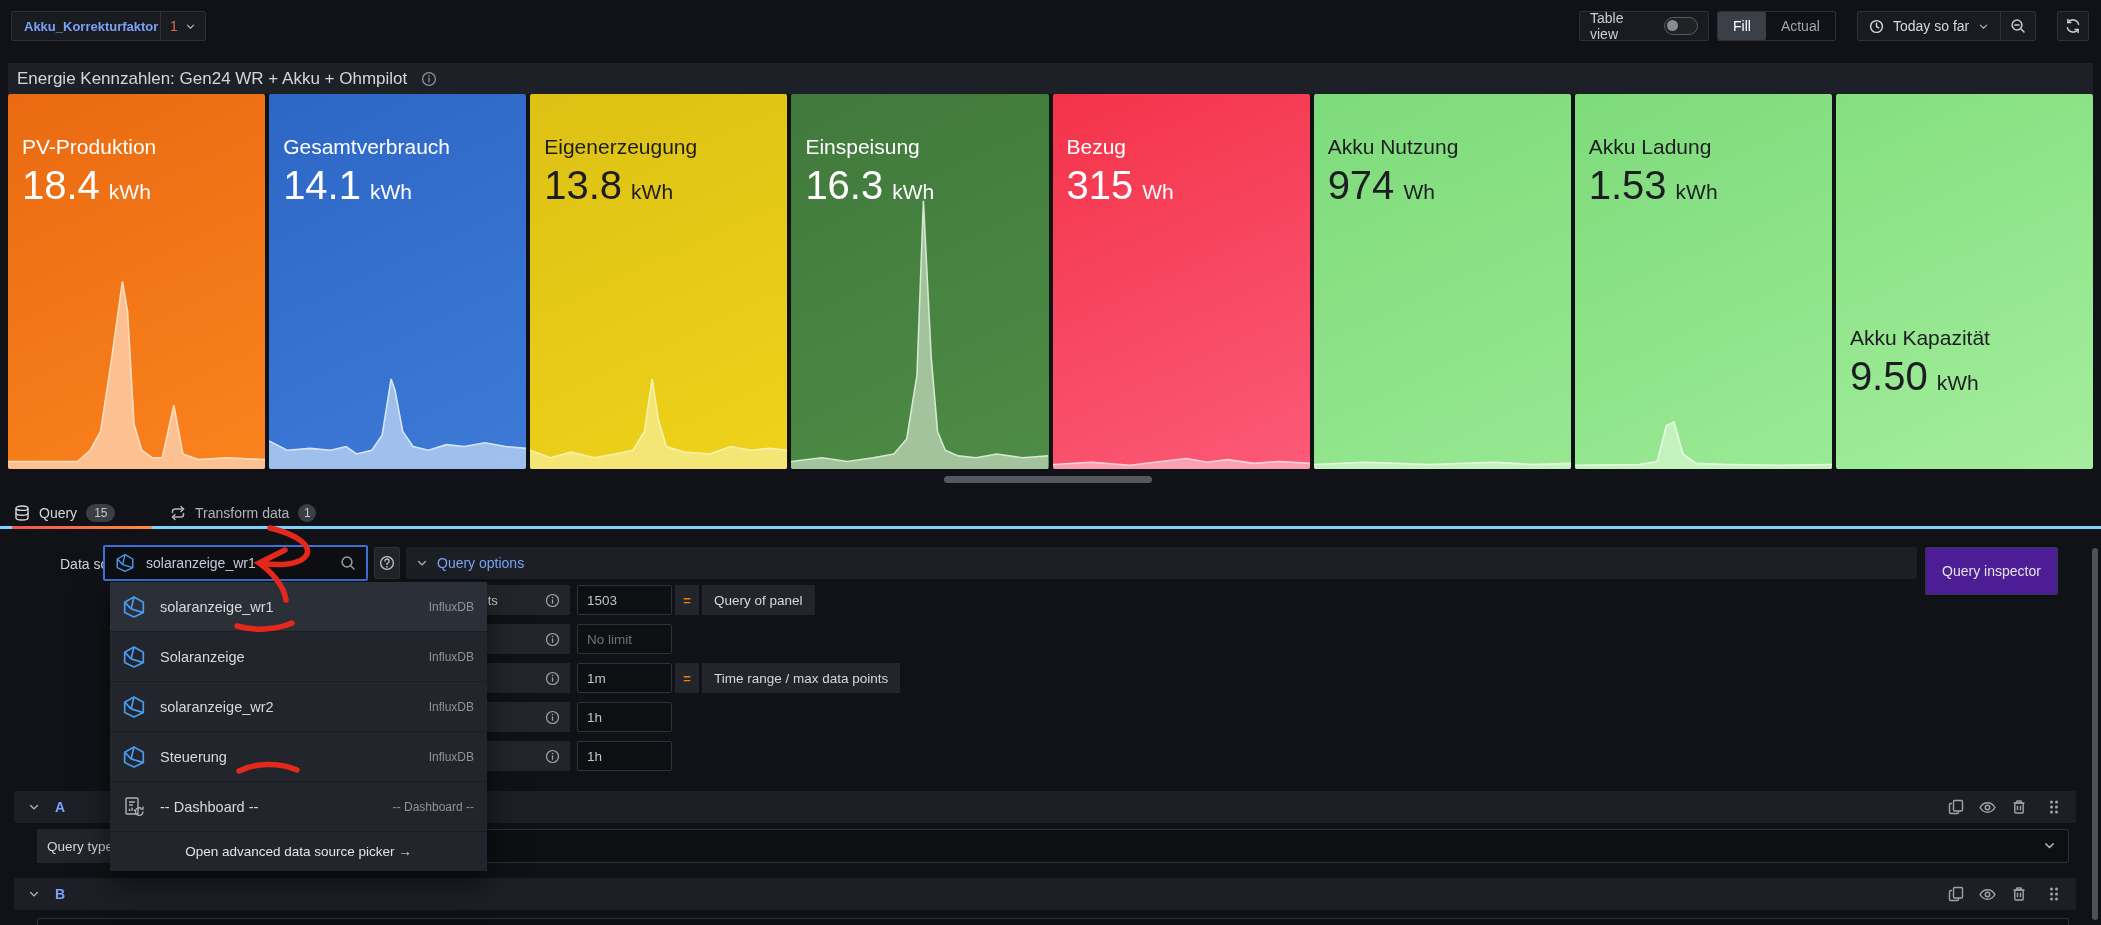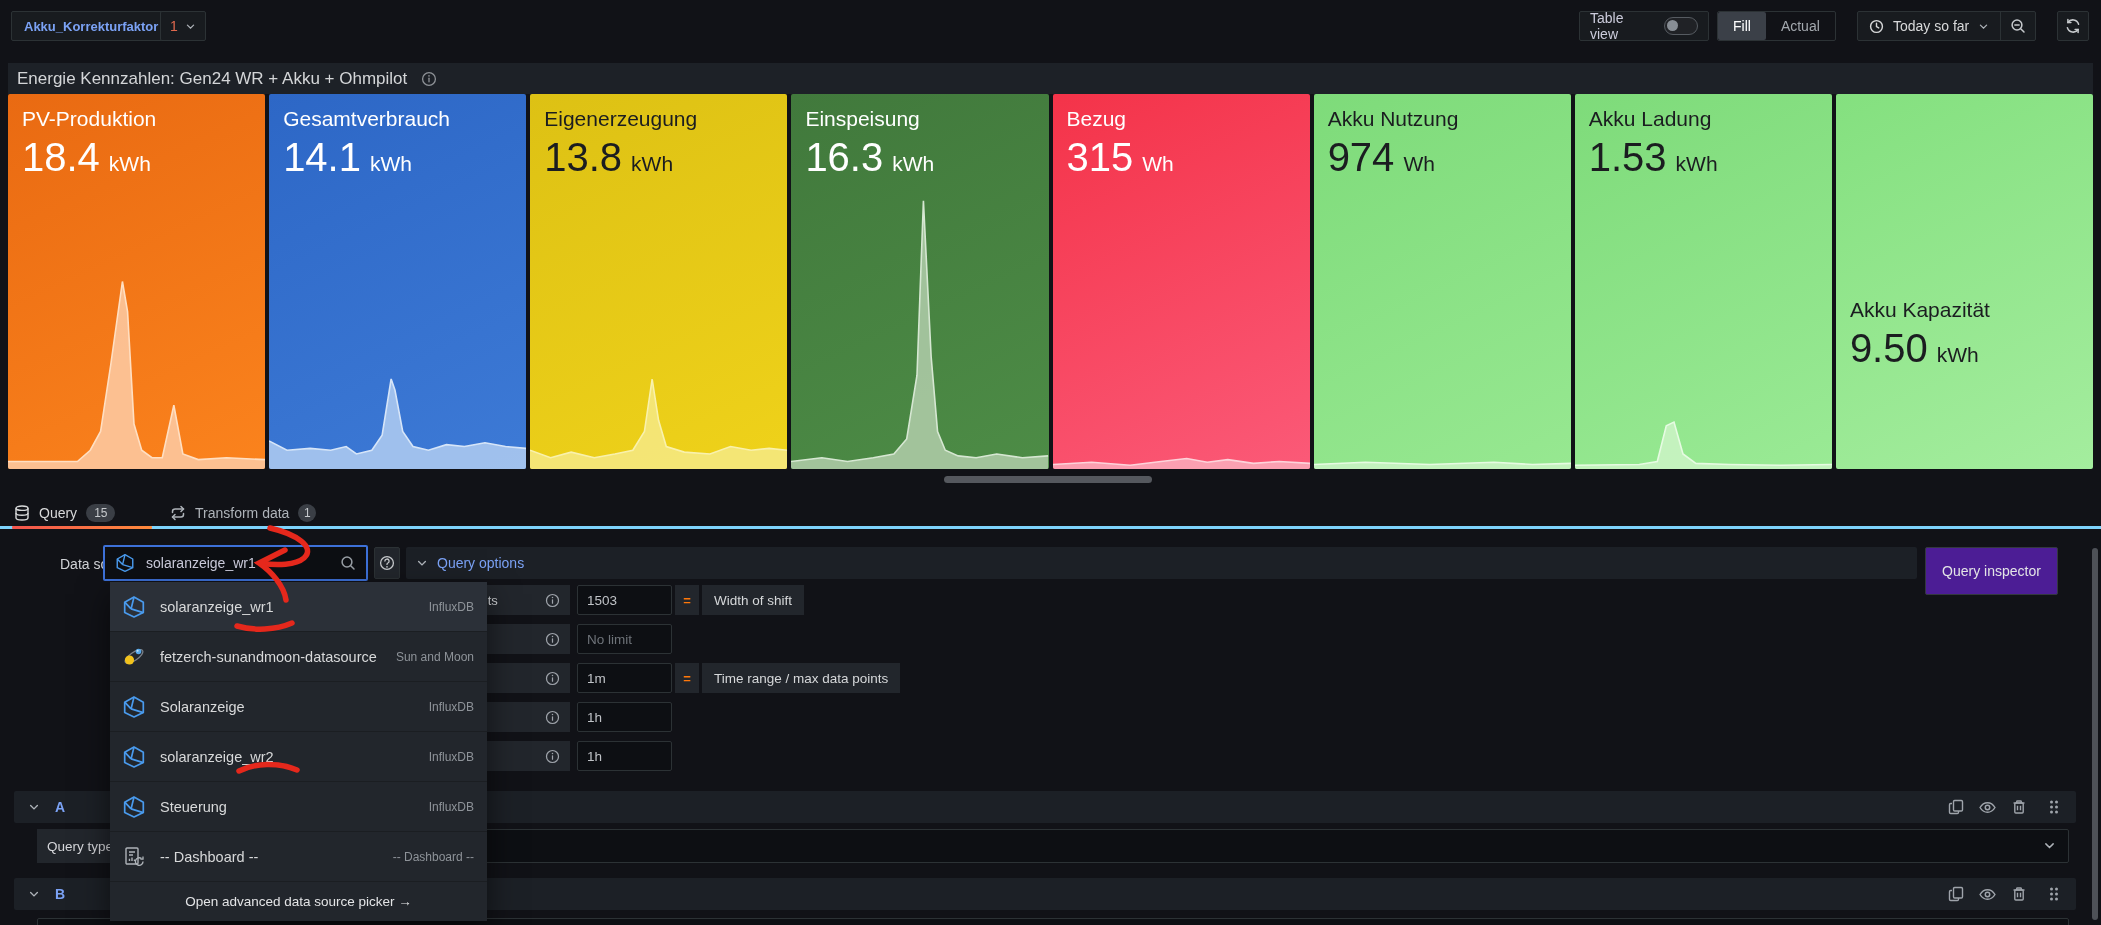--- a/index.html
+++ b/index.html
@@ -35,7 +35,7 @@
   .panel{flex:1;position:relative;border-radius:2px;overflow:hidden;}
   .spark{position:absolute;left:0;bottom:0;width:100%;height:100%;pointer-events:none;}
   .p-body{position:relative;padding:11px 14px;}
-  .p-title{font-size:21px;line-height:1.3;}
+  .p-title{font-size:21px;line-height:1.3;margin-top:28px;}
   .p-val{display:flex;align-items:baseline;gap:9px;margin-top:2px;}
   .p-val .num{font-size:40px;font-weight:500;line-height:1.15;}
   .p-val .unit{font-size:21px;font-weight:500;}

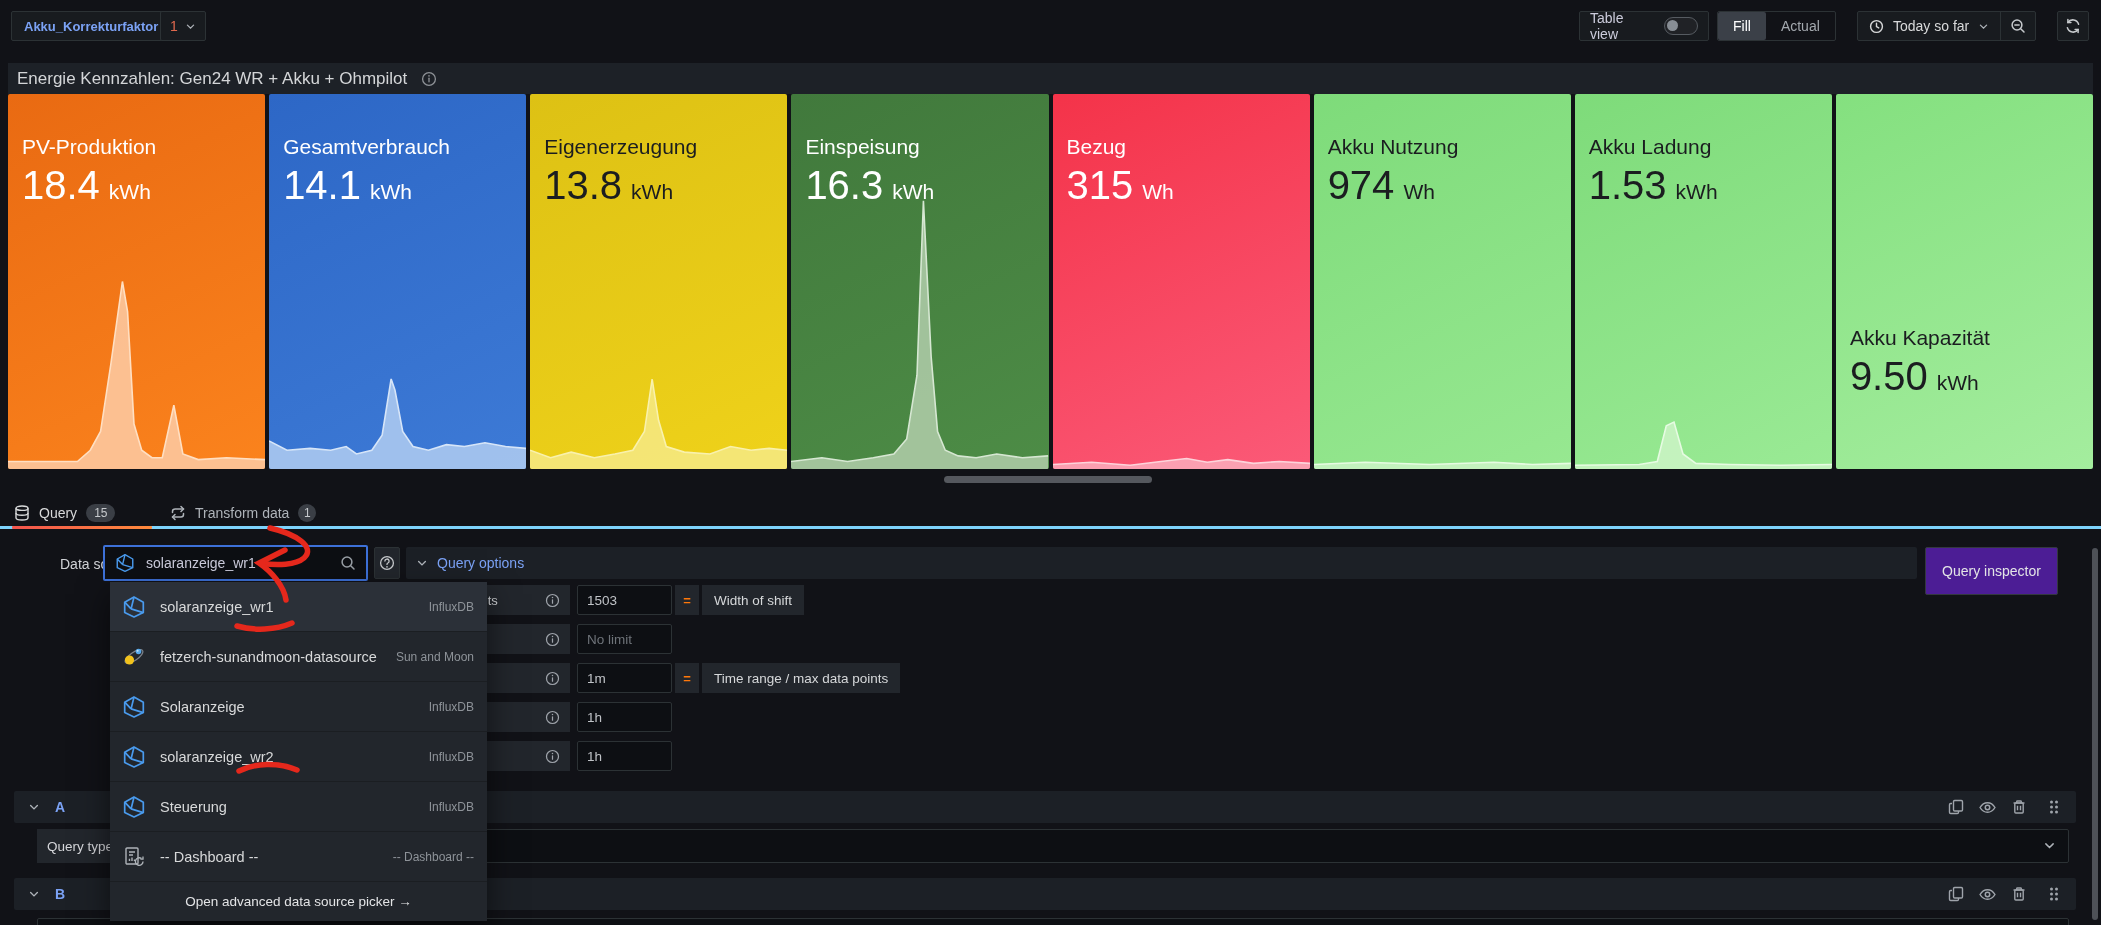--- a/index.html
+++ b/index.html
@@ -369,7 +369,7 @@
         </div>
         <div class="qo-input">1503</div>
         <div class="qo-eq">=</div>
-        <div class="qo-desc">Width of shift</div>
+        <div class="qo-desc">Query of panel</div>
       </div>
       <div class="qo-row">
         <div class="qo-label">

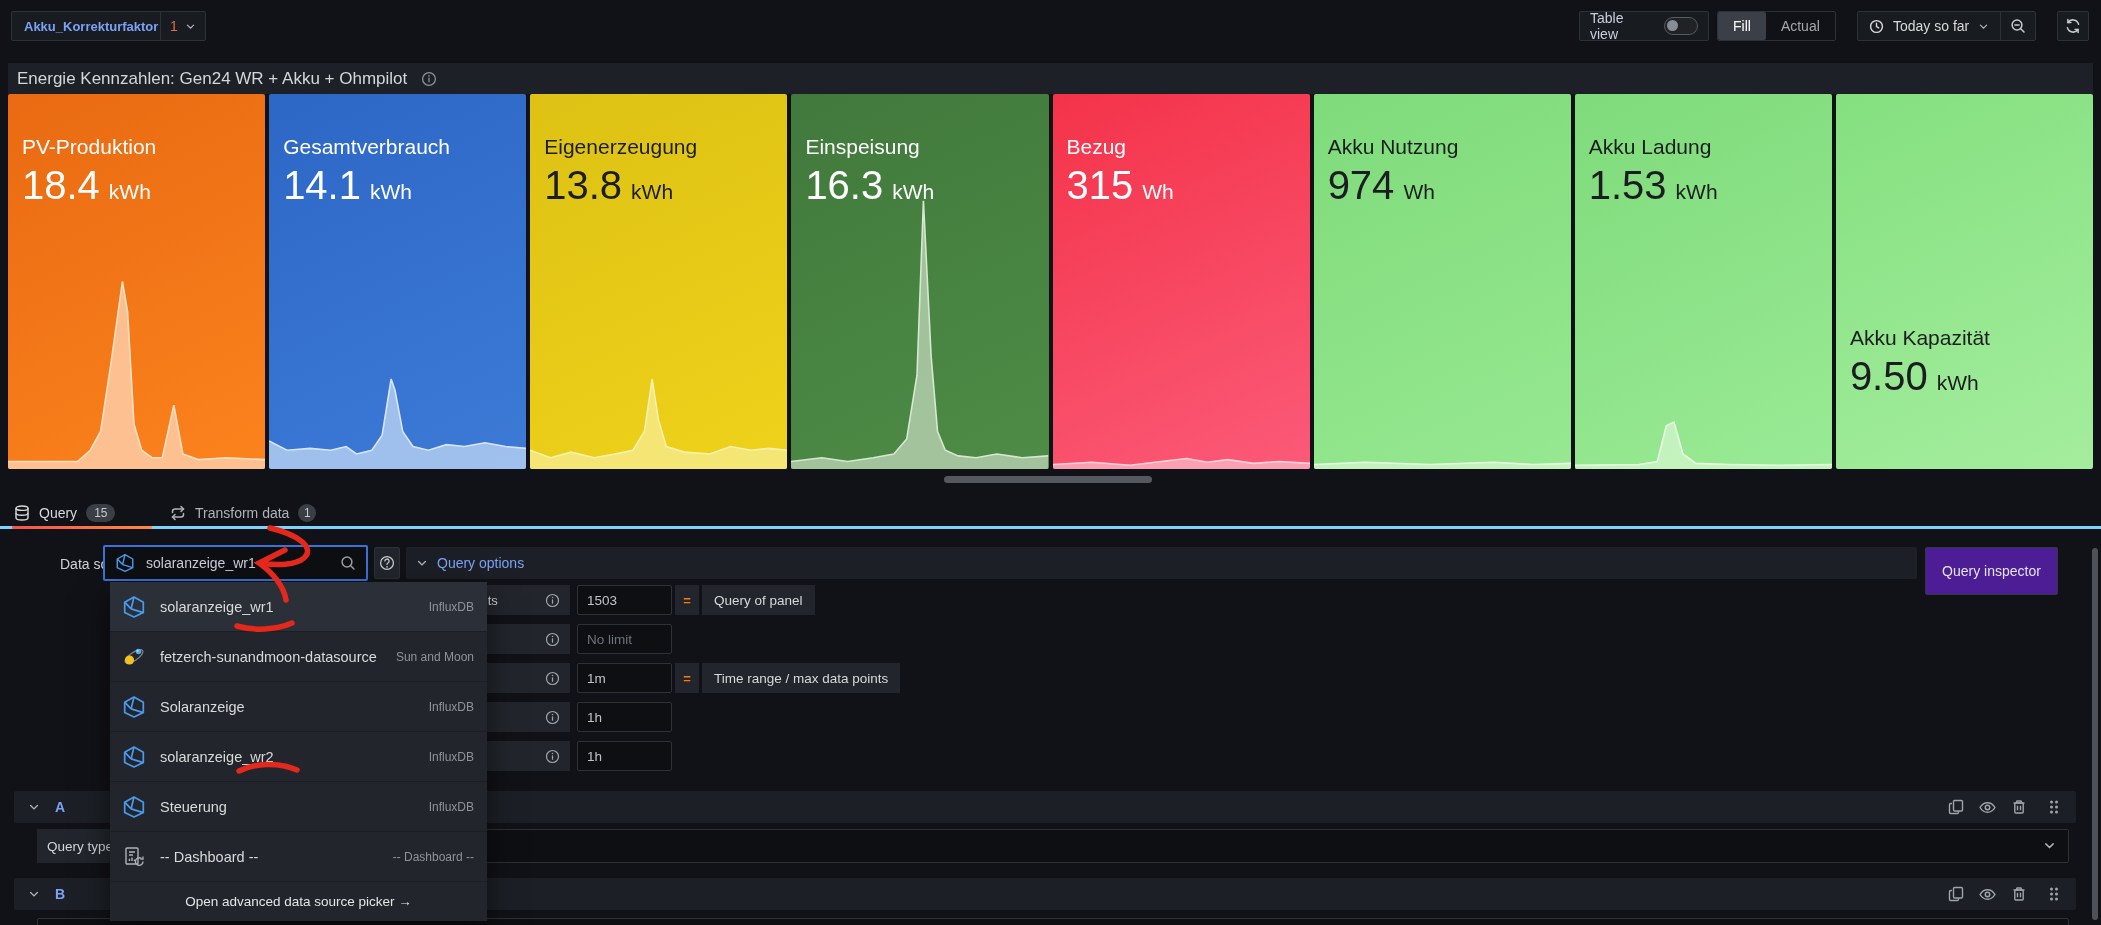--- a/index.html
+++ b/index.html
@@ -538,18 +538,6 @@
       </div>
       <div class="dd-item">
         <span class="dd-ic">
-          <svg width="24" height="24" viewBox="0 0 24 24">
-            <ellipse cx="12" cy="11.5" rx="10.5" ry="4" fill="none" stroke="#7d828a" stroke-width="1.2" transform="rotate(-35 12 11.5)"></ellipse>
-            <circle cx="7.5" cy="15" r="4.6" fill="#f2c21c"></circle>
-            <circle cx="16.5" cy="6.5" r="2.8" fill="#57a7e8"></circle>
-            <circle cx="15.6" cy="5.8" r="1" fill="#bfe0f7"></circle>
-          </svg>
-        </span>
-        <span class="dd-name">fetzerch-sunandmoon-datasource</span>
-        <span class="dd-type">Sun and Moon</span>
-      </div>
-      <div class="dd-item">
-        <span class="dd-ic">
           <svg width="24" height="24" viewBox="0 0 24 24" fill="none" stroke="#4a9bee" stroke-width="1.7" stroke-linejoin="round">
             <path d="M12 2l9.3 5.2v10.4L12 22 2.7 17.6V7.2z"></path>
             <path d="M12 2L9.1 13.9M2.7 7.2l6.4 6.7m0 0l12.2 3.7"></path>

